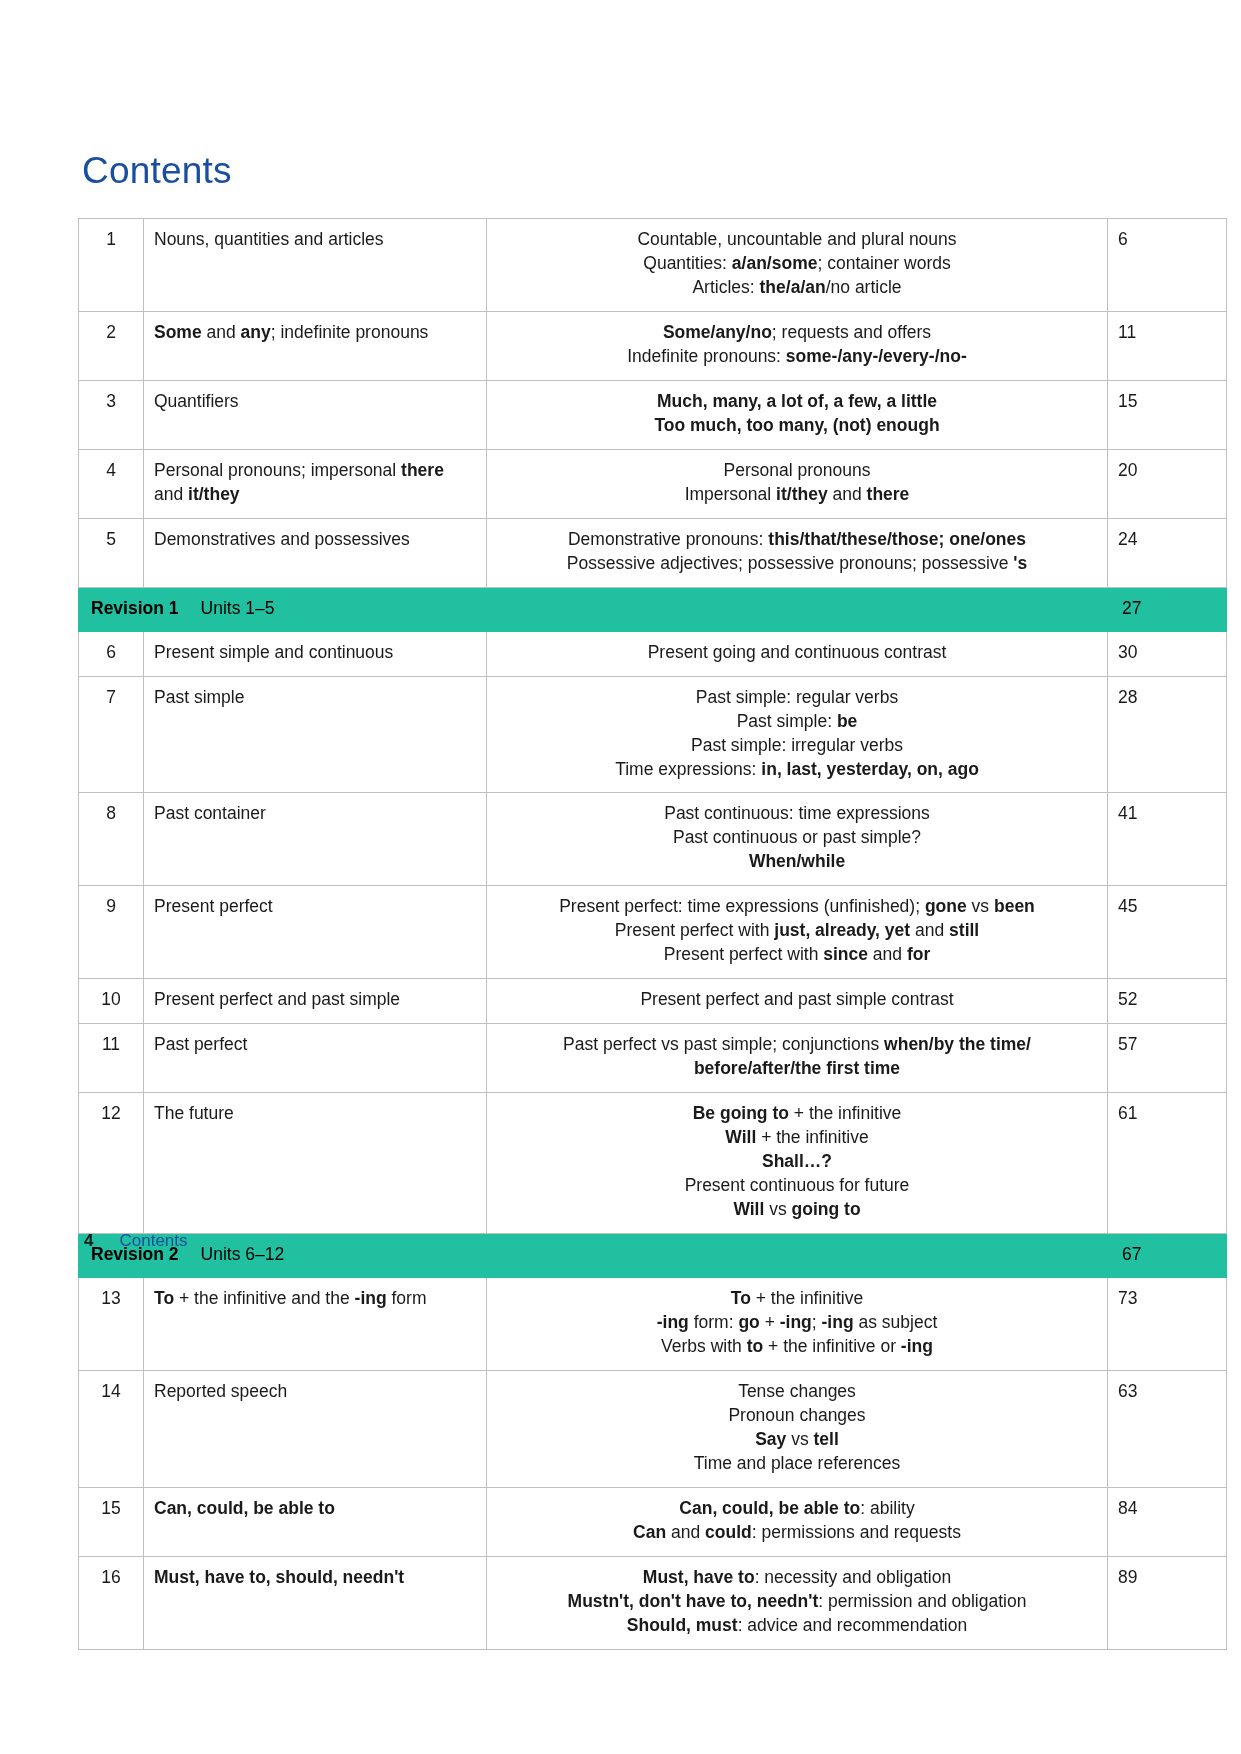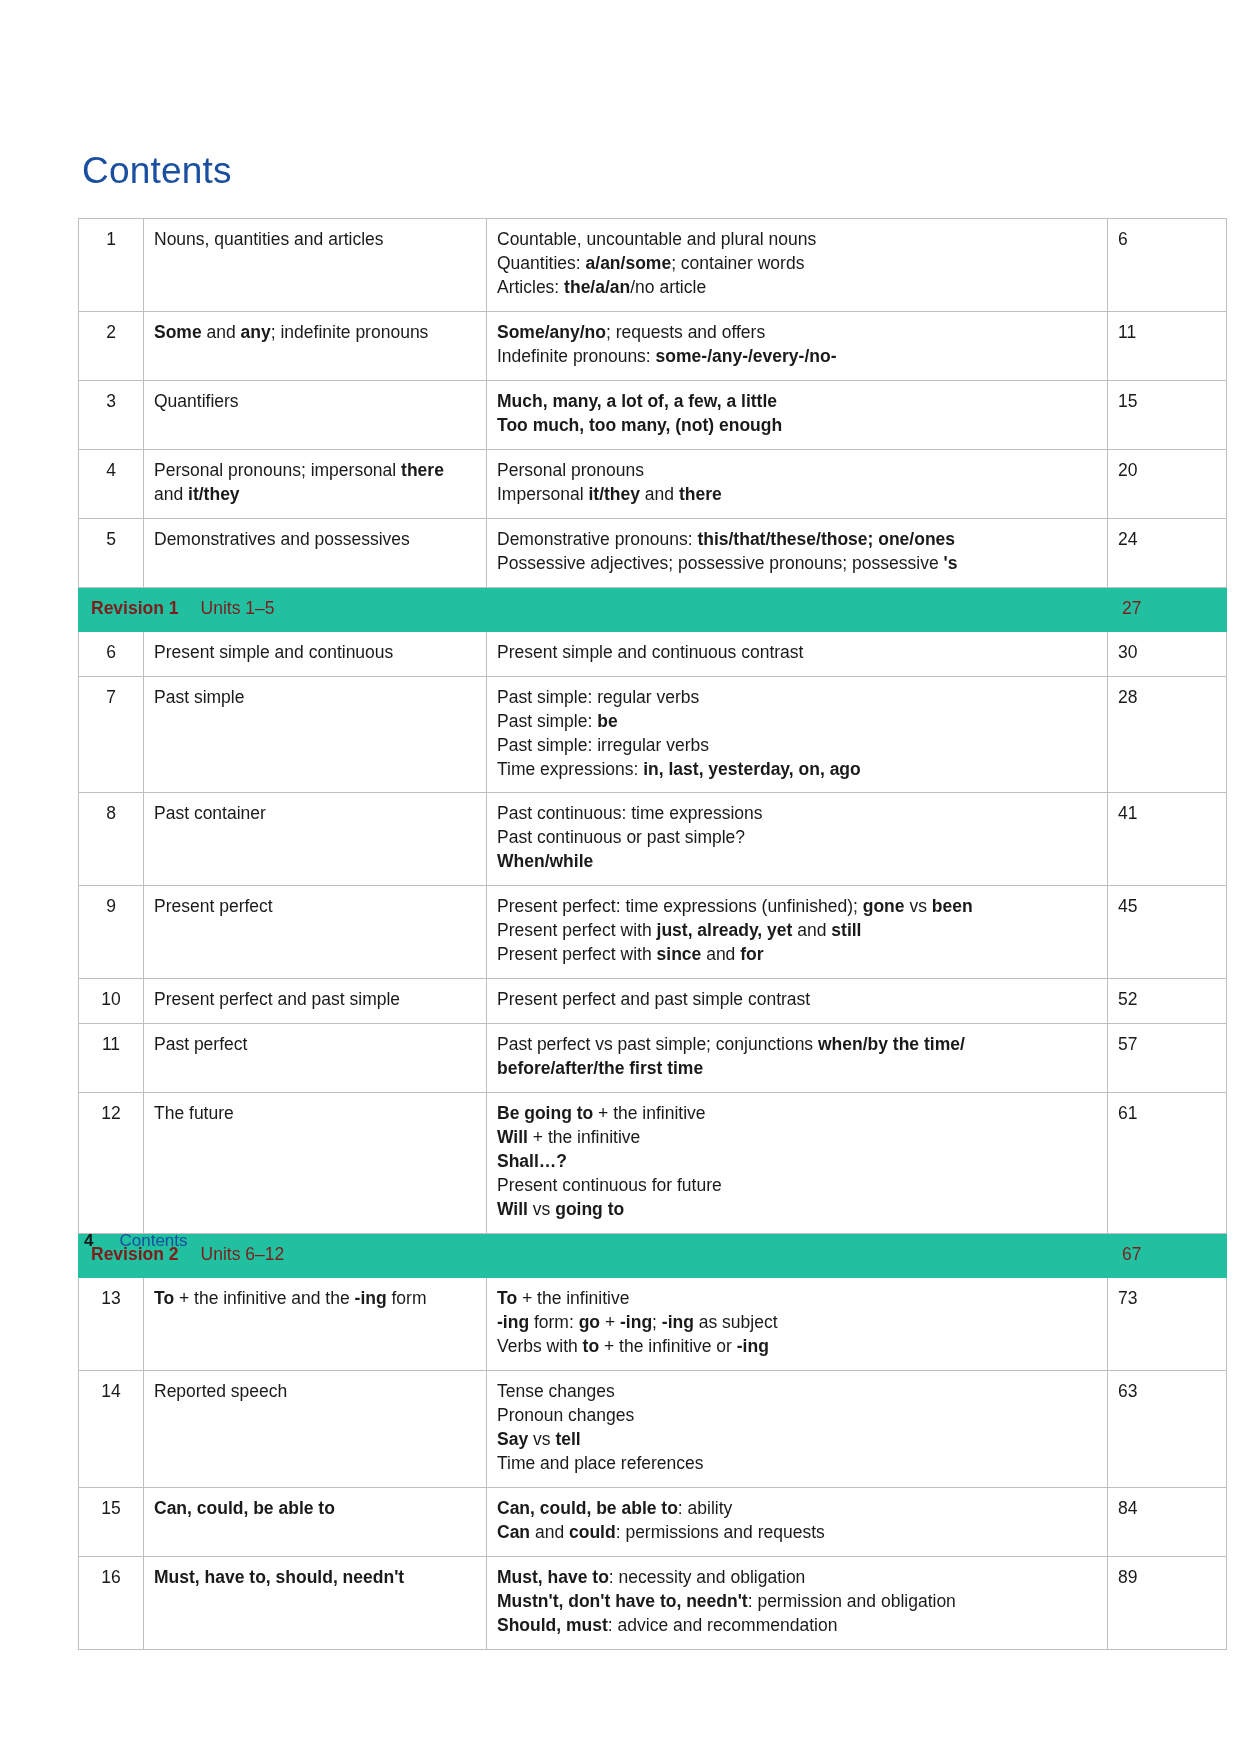--- a/index.html
+++ b/index.html
@@ -54,6 +54,7 @@
   }
   td.desc {
     width: 600px;
+    text-align: center;
   }
   td.page-no {
     width: 98px;

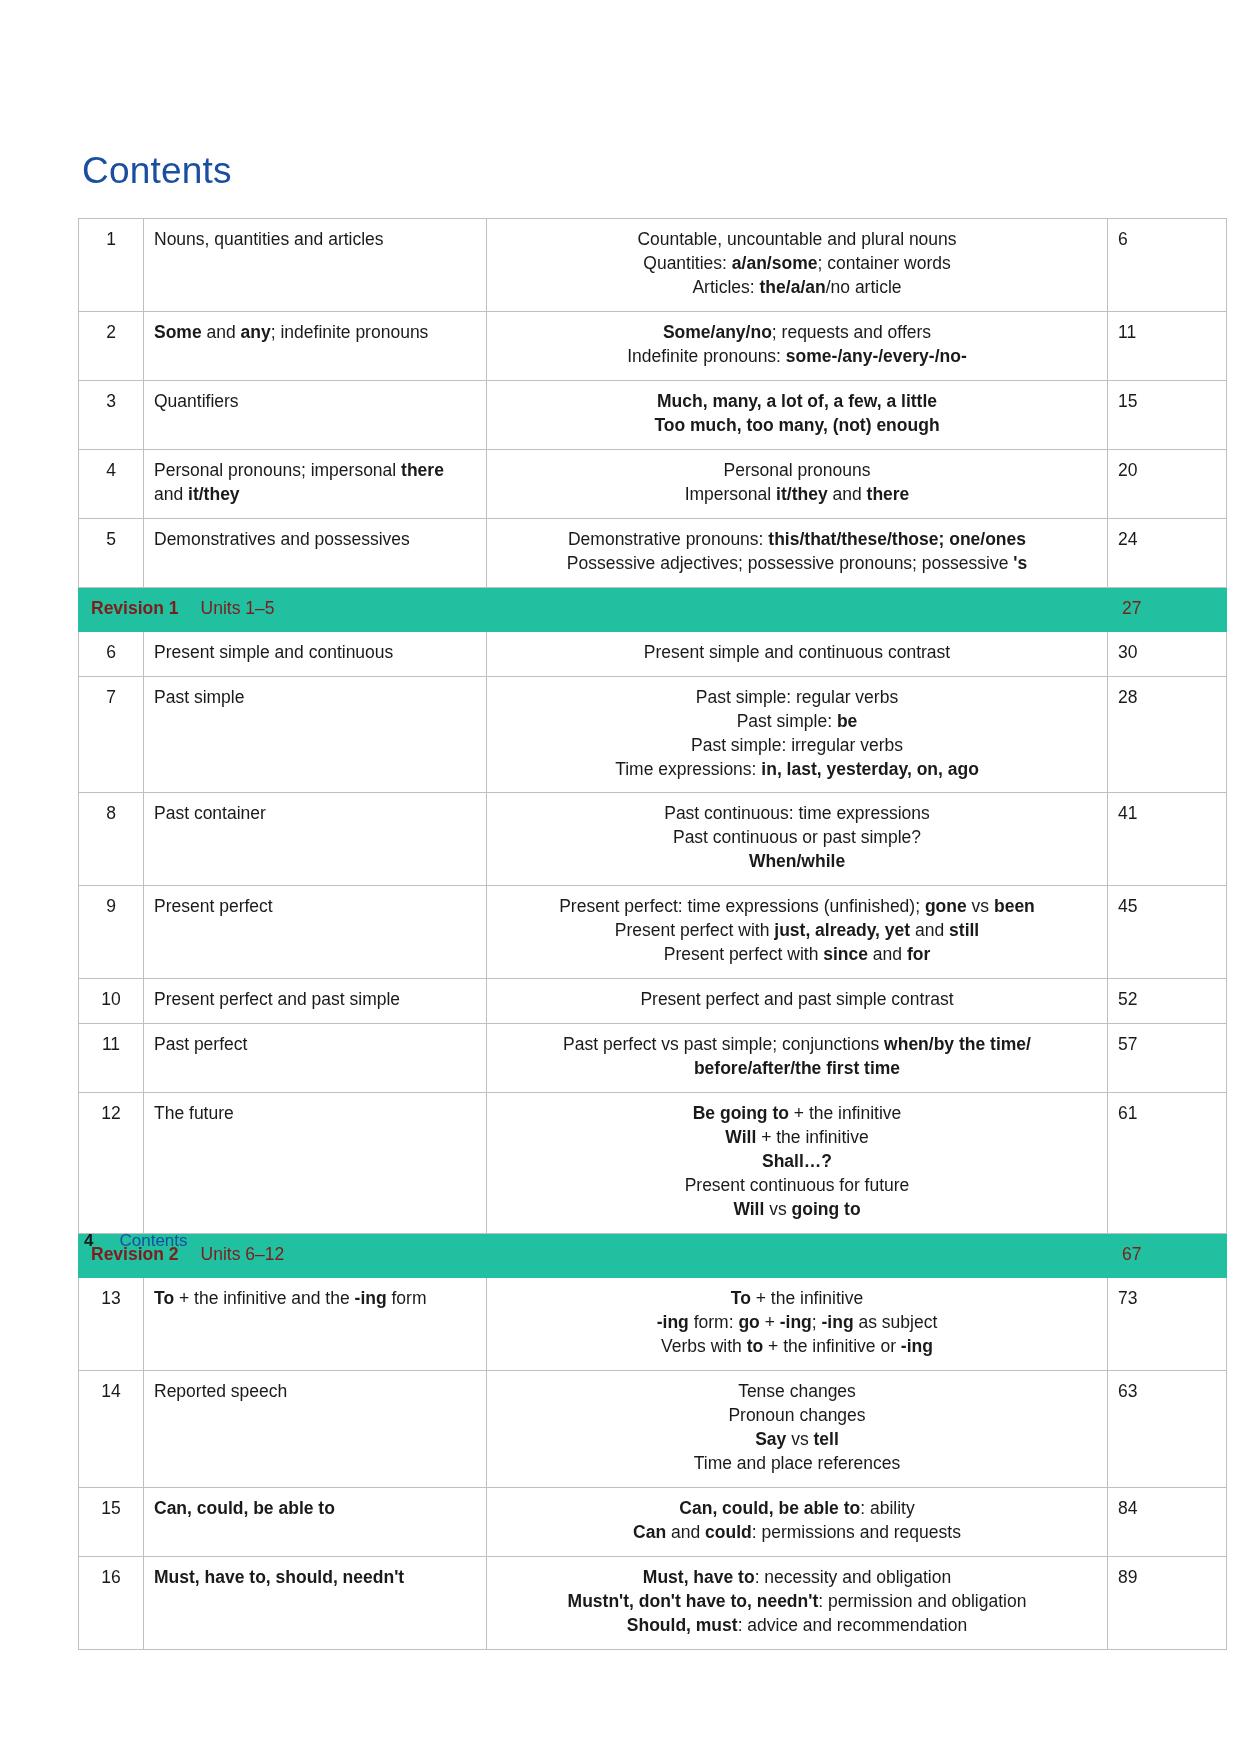--- a/index.html
+++ b/index.html
@@ -63,7 +63,7 @@
   tr.revision td {
     background: #20c0a0;
     border: 1px solid #20c0a0;
-    color: #7f1d1d;
+    color: #000000;
     font-size: 17.5px;
     padding-top: 9px;
     padding-bottom: 10px;

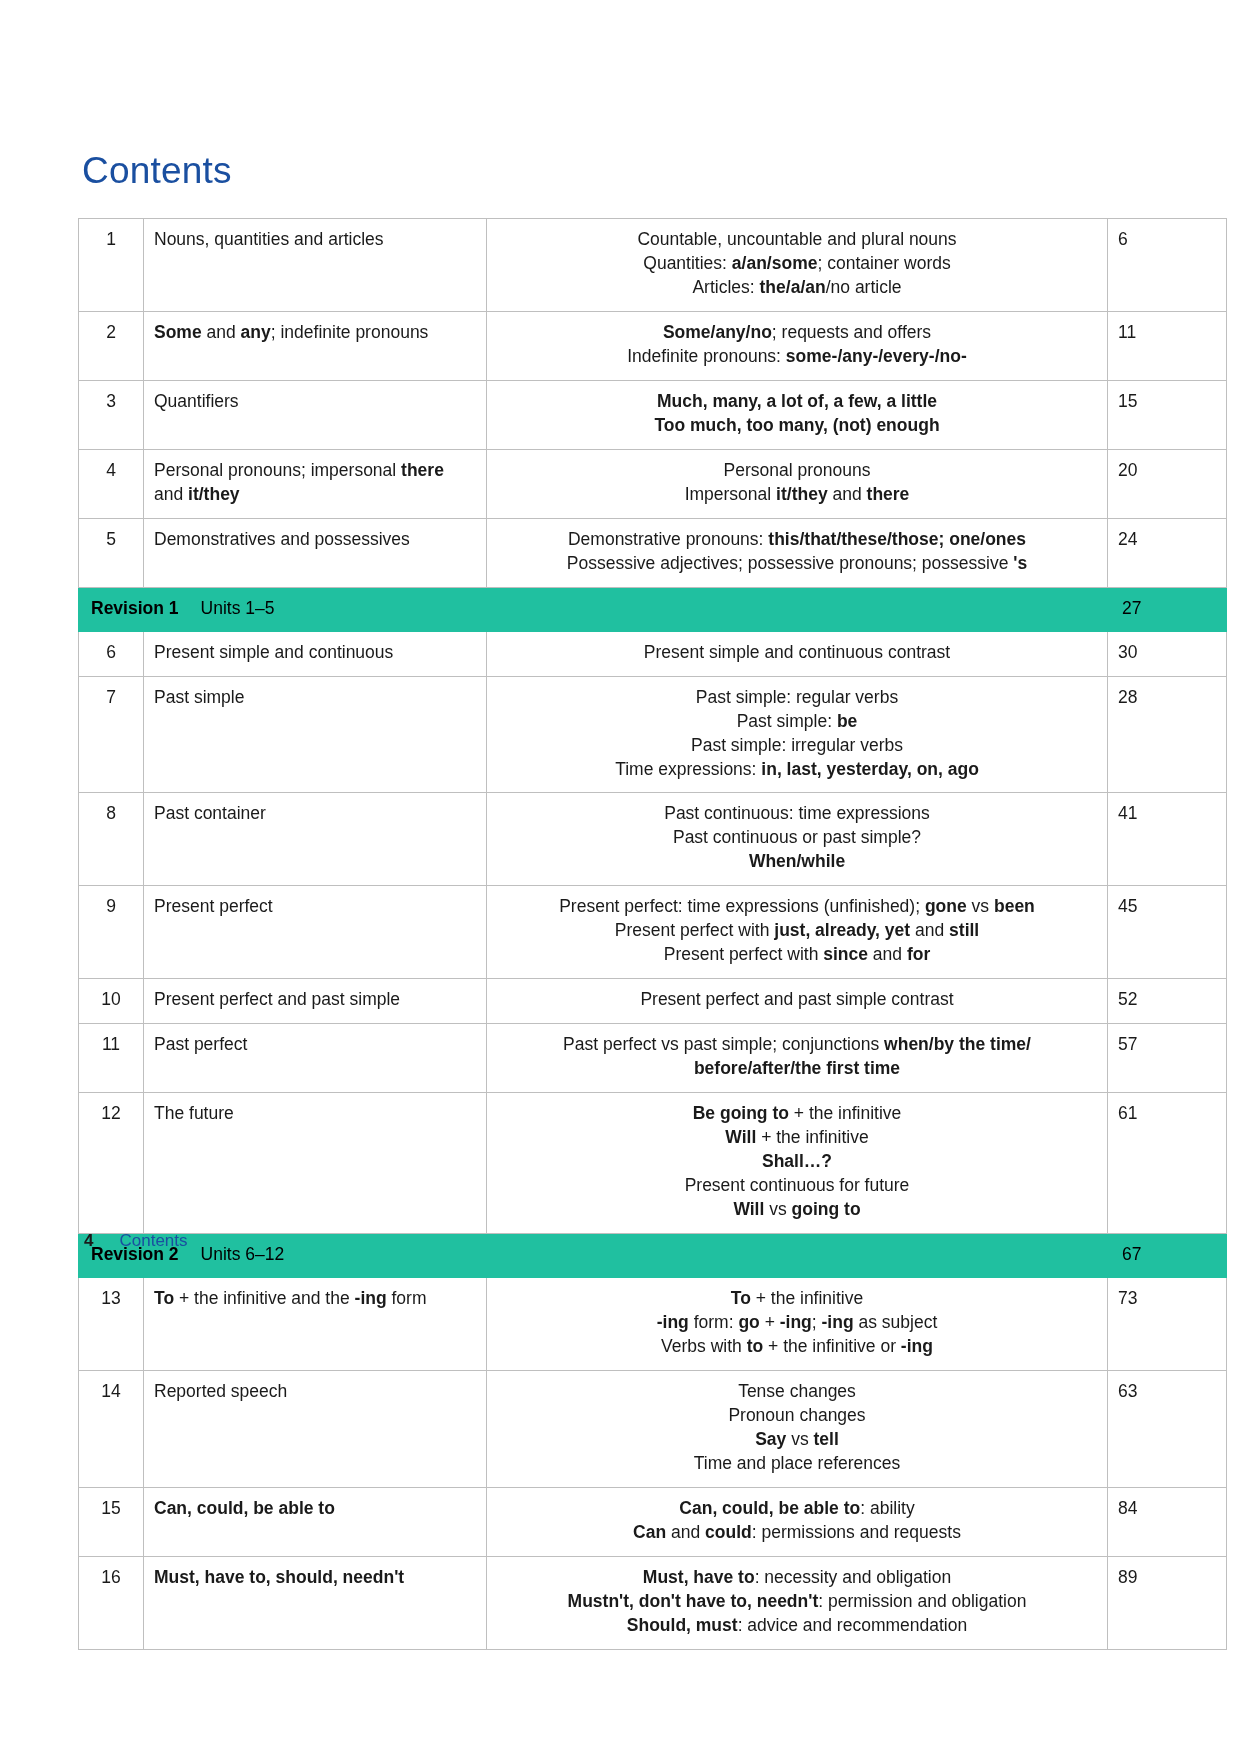--- a/index.html
+++ b/index.html
@@ -160,7 +160,7 @@
           <td class="num">6</td>
           <td class="unit">Present simple and continuous</td>
           <td class="desc">
-            <span class="cellline">Present simple and continuous contrast</span>
+            <span class="cellline">Present going and continuous contrast</span>
           </td>
           <td class="page-no">30</td>
         </tr>

